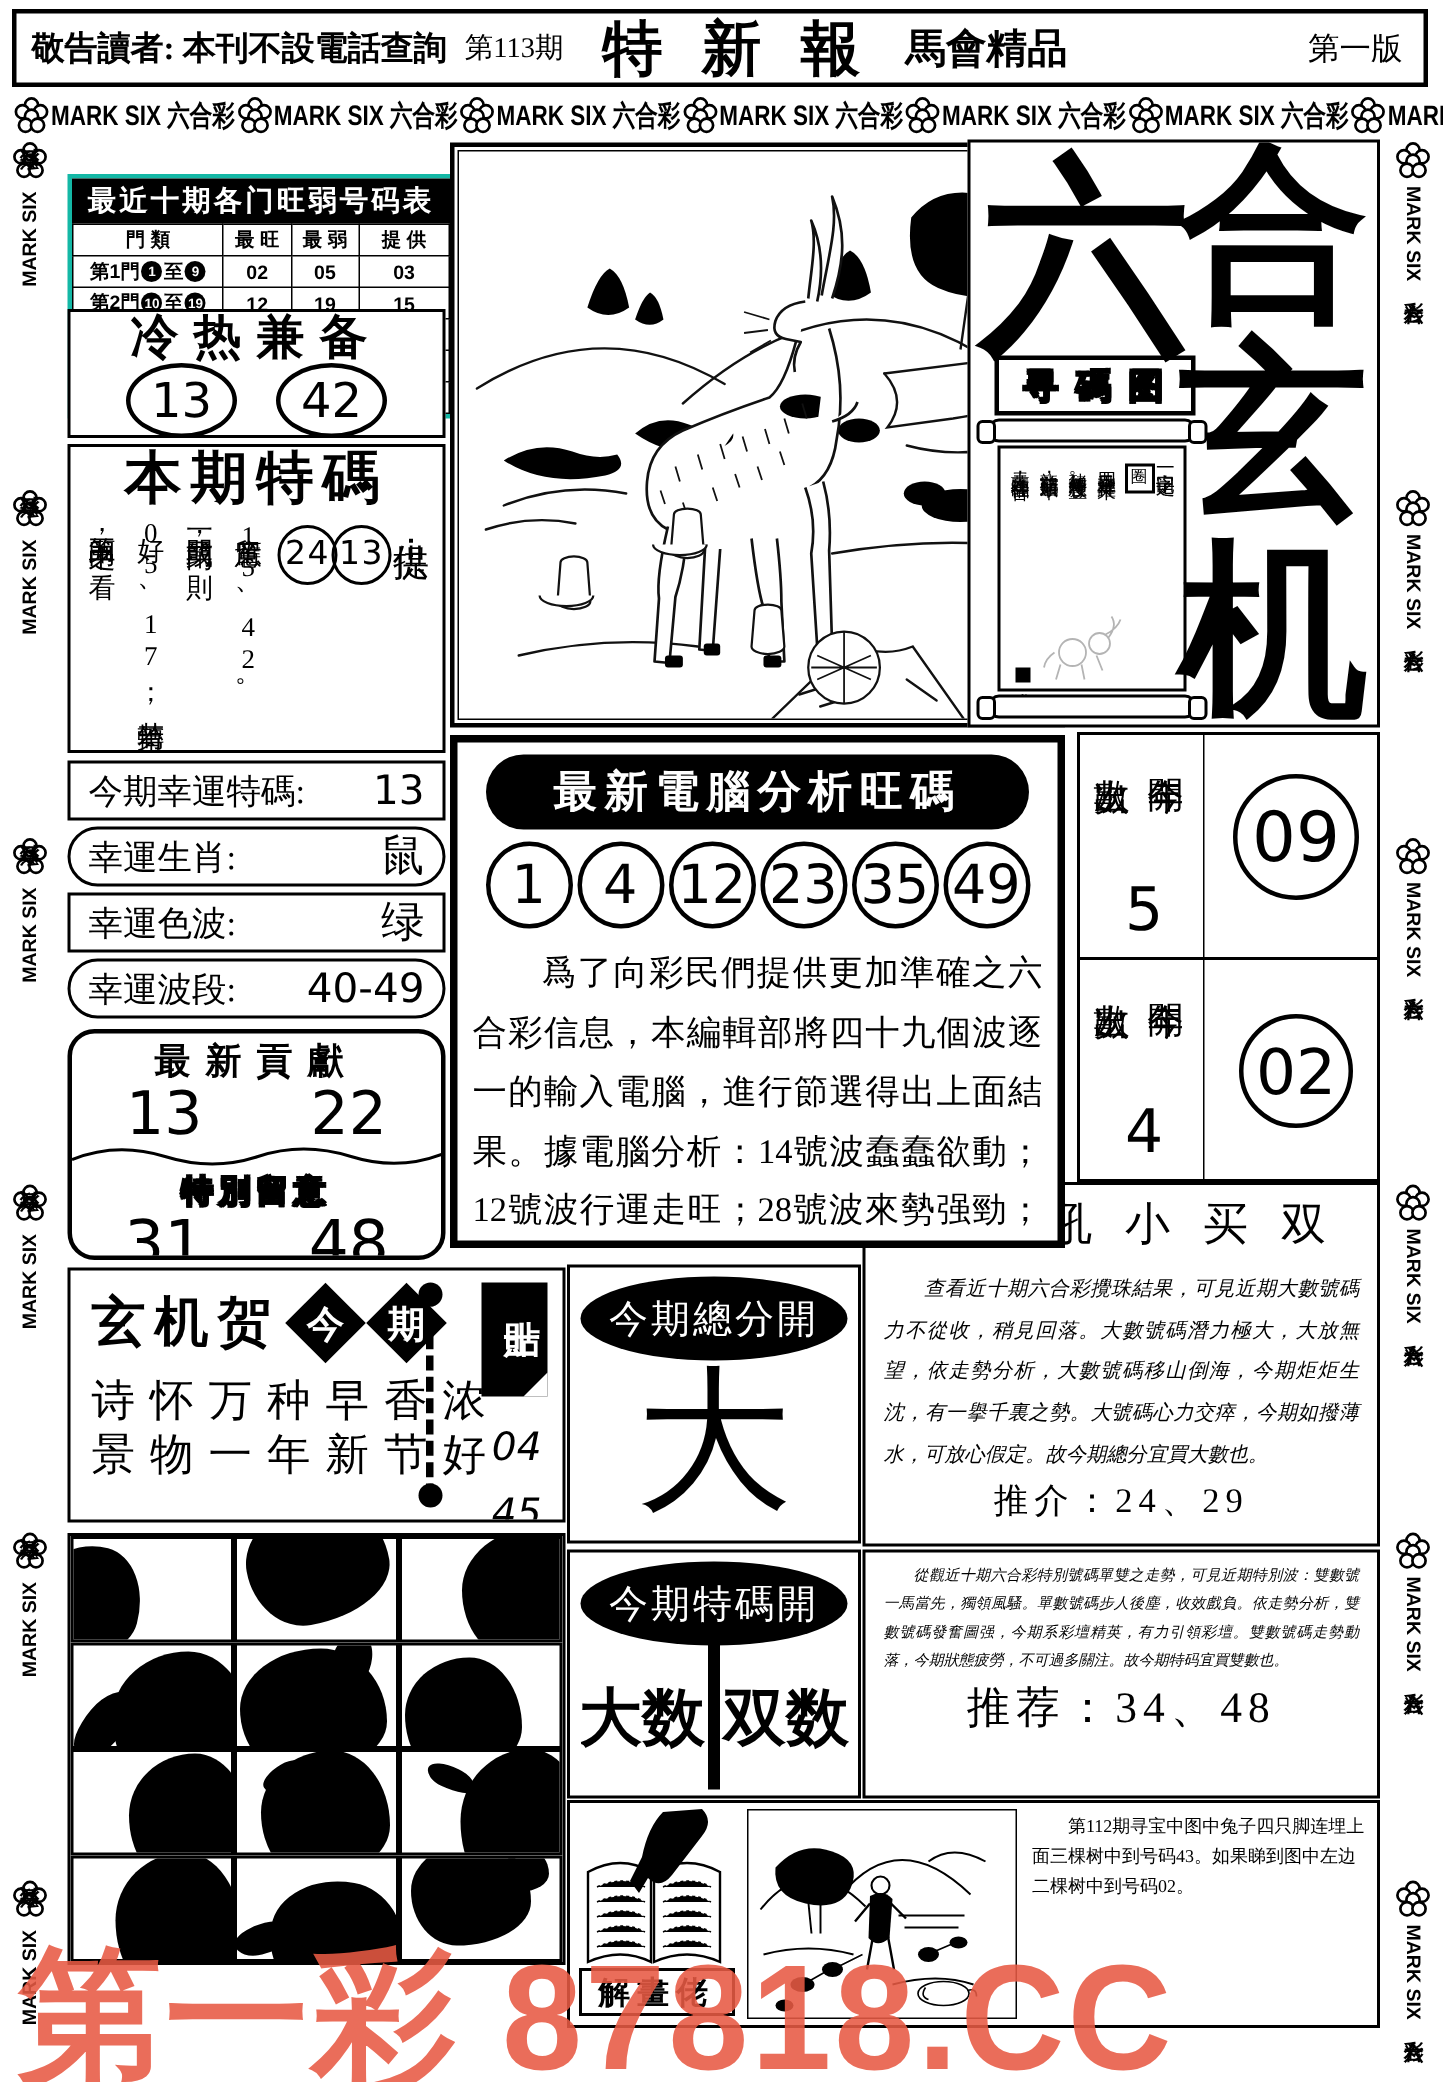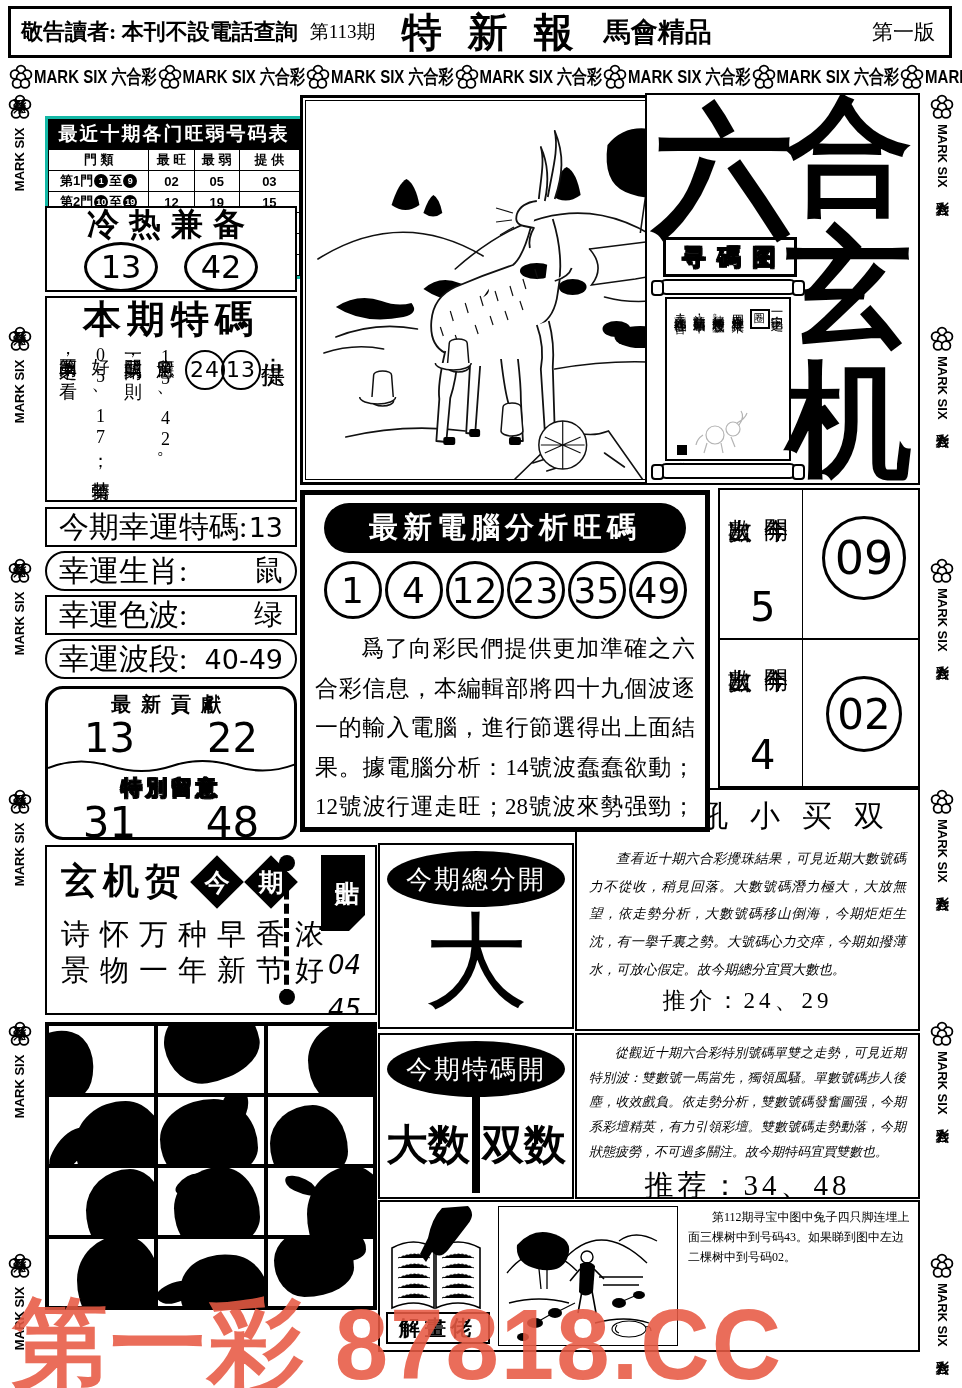--- a/index.html
+++ b/index.html
@@ -58,7 +58,7 @@
   .lrow{left:45px;width:252px;height:40px;border:2px solid #000;box-sizing:border-box;background:#fff;
      display:flex;align-items:center;justify-content:space-between;padding:0 12px;}
   .lrow.round{border-radius:22px;}
-  .lrow .lab{font-size:30px;white-space:nowrap;}
+  .lrow .lab{font-size:23px;white-space:nowrap;}
   .lrow .val{font-size:27px;font-family:"DejaVu Sans",sans-serif;}
   
   #contrib{left:45px;top:686px;width:252px;height:154px;border-radius:18px;border-width:3px;}

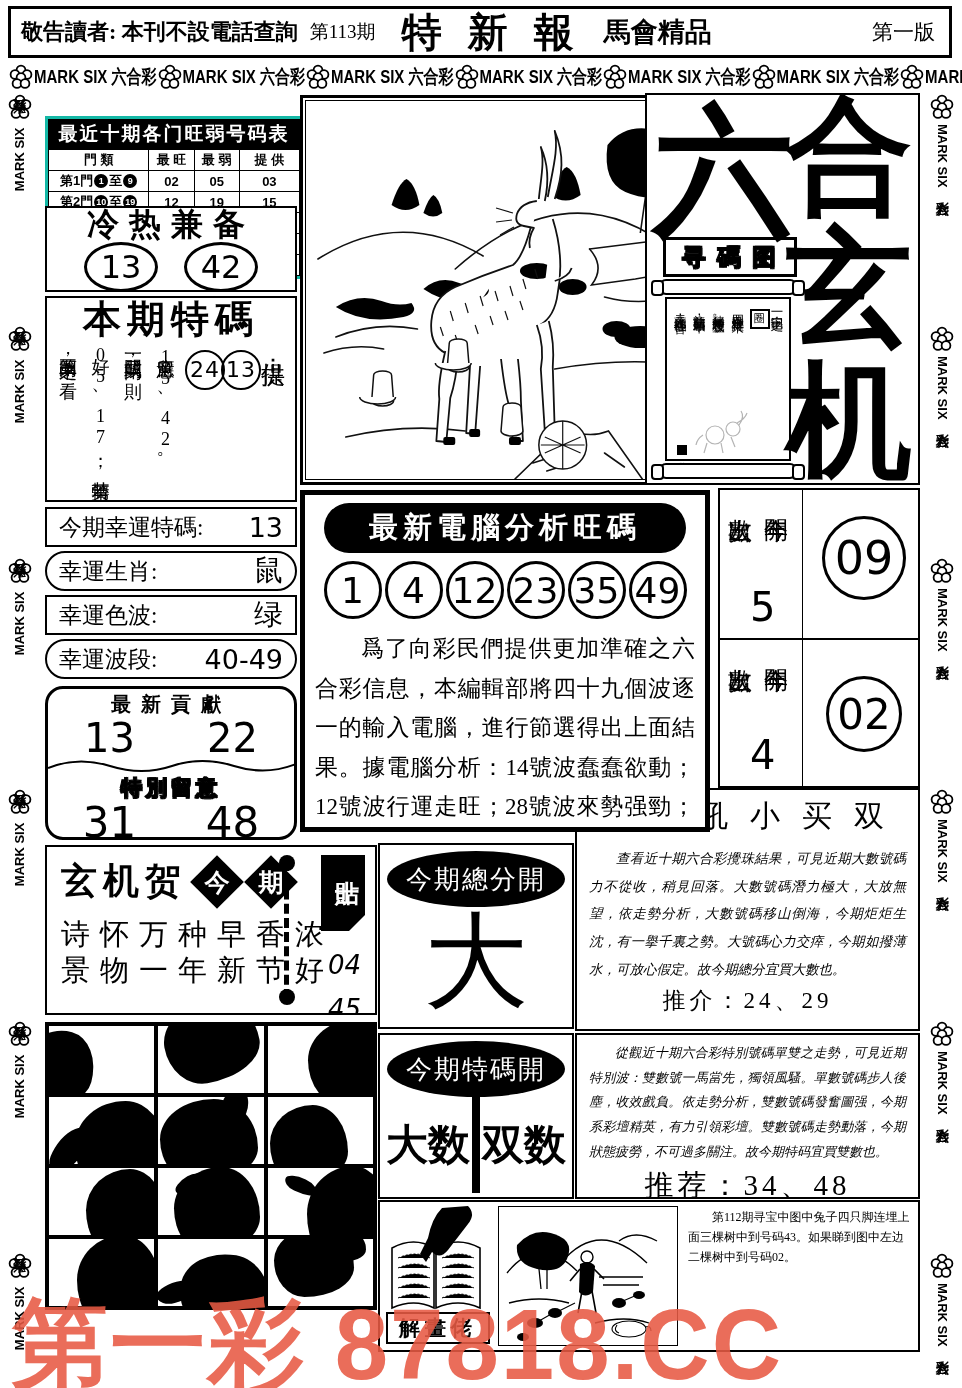--- a/index.html
+++ b/index.html
@@ -62,7 +62,7 @@
   .lrow .val{font-size:27px;font-family:"DejaVu Sans",sans-serif;}
   
   #contrib{left:45px;top:686px;width:252px;height:154px;border-radius:18px;border-width:3px;}
-  #contrib .t{font-size:20px;font-weight:bold;text-align:center;letter-spacing:10px;margin-top:2px;}
+  #contrib .t{font-size:24px;font-weight:bold;text-align:center;letter-spacing:10px;margin-top:2px;}
   #contrib .nums{display:flex;justify-content:space-around;font-size:40px;
      font-family:"DejaVu Sans",sans-serif;line-height:1;}
   #contrib .note{text-align:center;font-size:21px;font-weight:bold;letter-spacing:4px;margin-top:-4px;}

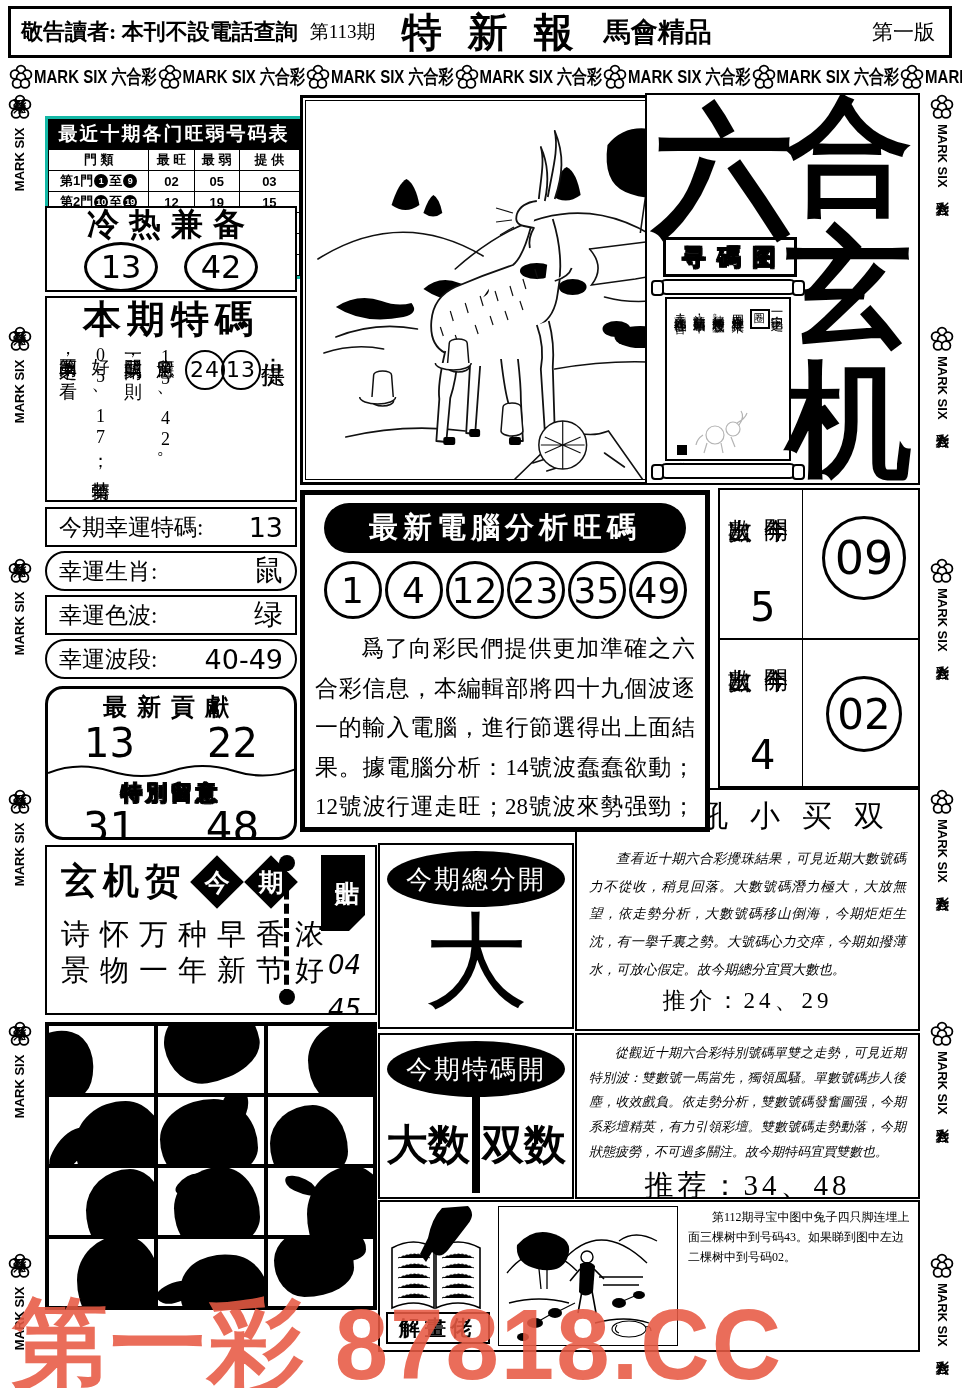--- a/index.html
+++ b/index.html
@@ -147,7 +147,7 @@
   #sopen .stem{position:absolute;left:50%;top:58px;transform:translateX(-50%);width:8px;height:100px;background:#000;}
   #sopen .pair{display:flex;justify-content:space-around;font-size:42px;margin-top:20px;font-weight:bold;}
   #stext{left:575px;top:1033px;width:345px;height:166px;border:2px solid #000;padding:2px 12px;}
-  #stext .smallbody{font-size:13px;line-height:1.9;margin-top:4px;}
+  #stext .smallbody{font-size:10px;line-height:1.9;margin-top:4px;}
   #stext .reco{font-size:29px;}
   
   #bottom{left:378px;top:1200px;width:542px;height:152px;border:2px solid #000;display:flex;

